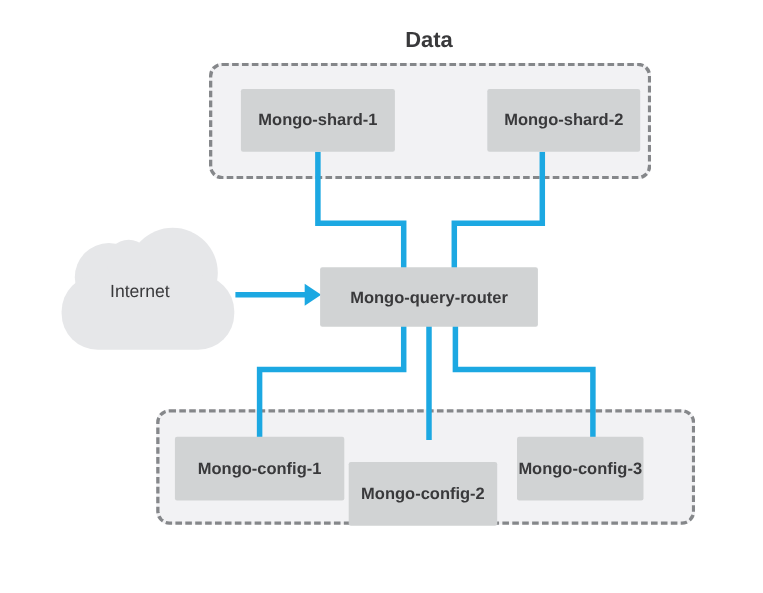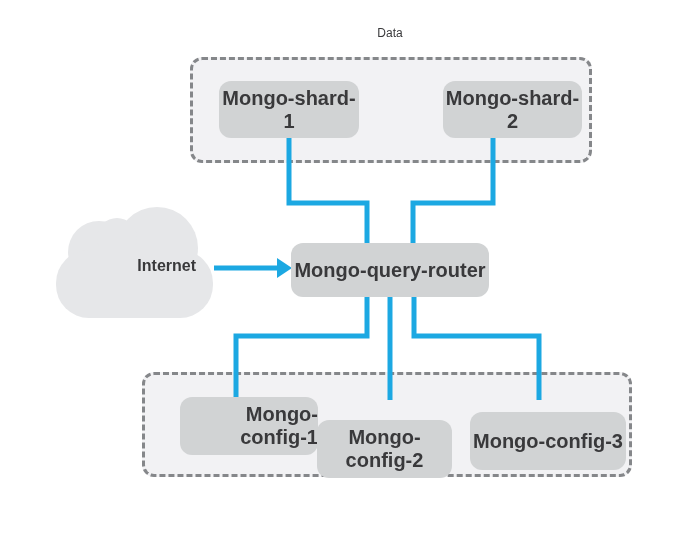--- a/index.html
+++ b/index.html
@@ -22,7 +22,7 @@
   .group-label{
     position:absolute;
     color:var(--text);
-    font-size:12px;font-weight:normal;
+    font-size:20px;font-weight:bold;
     text-align:center;
     z-index:4;
   }

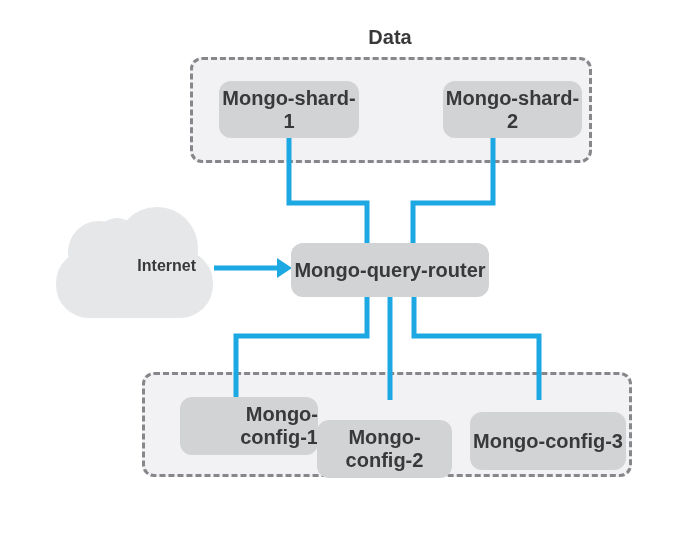--- a/index.html
+++ b/index.html
@@ -37,10 +37,10 @@
   .node{
     position:absolute;
     background:var(--node-fill);
-    border-radius:12px;
+    border-radius:2px;
     display:flex;align-items:center;justify-content:center;
     color:var(--text);
-    font-size:20px;font-weight:bold;
+    font-size:15px;font-weight:bold;
     z-index:3;
     box-sizing:border-box;
     text-align:center;

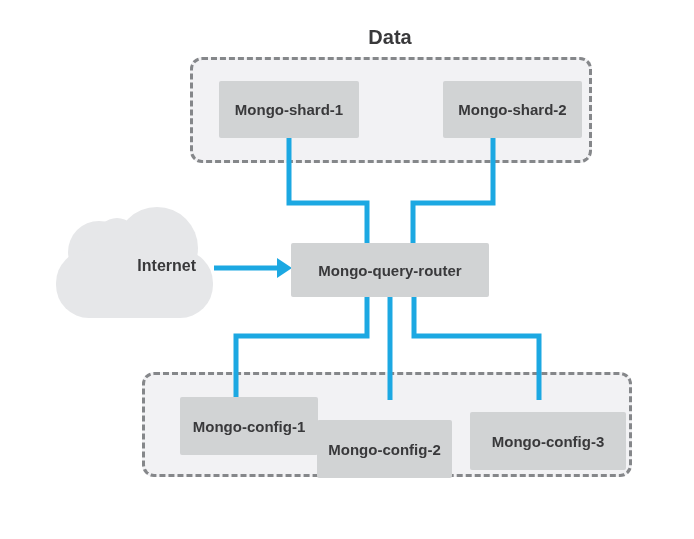--- a/index.html
+++ b/index.html
@@ -55,10 +55,10 @@
   .cloud-part{fill:var(--cloud-fill);stroke:none;}
   .cloud-label{
     position:absolute;
-    left:76px;top:257px;width:120px;
-    text-align:right;
+    left:100px;top:257px;width:120px;
+    text-align:left;
     color:var(--text);
-    font-size:16px;font-weight:bold;
+    font-size:16px;font-weight:normal;
     z-index:3;
   }
 </style>

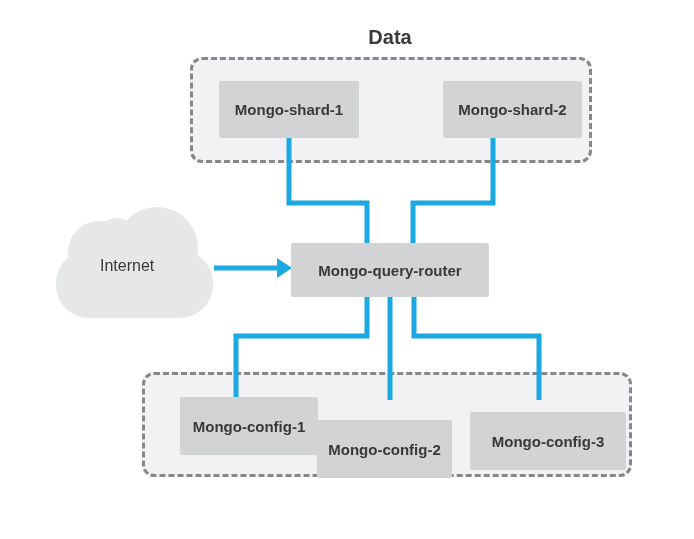--- a/index.html
+++ b/index.html
@@ -101,7 +101,7 @@
 
   <div class="cloud-label">Internet</div>
 
-  <div class="node" style="left:180px;top:397px;width:138px;height:58px;text-align:right;">Mongo-config-1</div>
+  <div class="node" style="left:159px;top:397px;width:154px;height:58px;text-align:right;">Mongo-config-1</div>
   <div class="node" style="left:317px;top:420px;width:135px;height:58px;">Mongo-config-2</div>
   <div class="node" style="left:470px;top:412px;width:156px;height:58px;">Mongo-config-3</div>
 

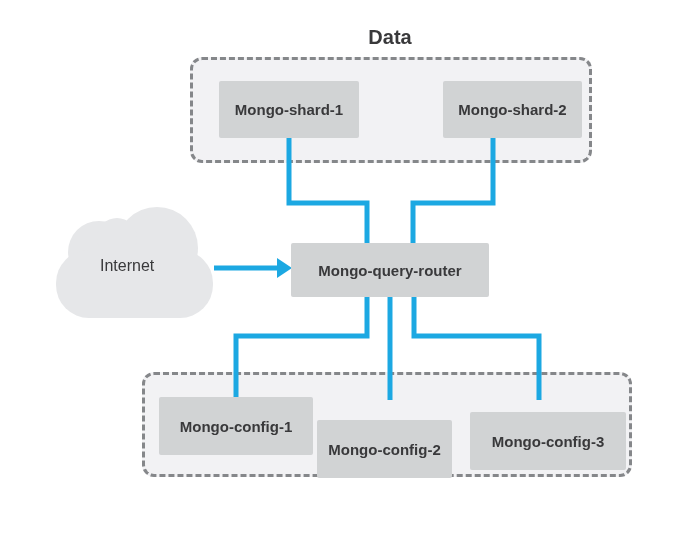--- a/index.html
+++ b/index.html
@@ -103,7 +103,7 @@
 
   <div class="node" style="left:159px;top:397px;width:154px;height:58px;text-align:right;">Mongo-config-1</div>
   <div class="node" style="left:317px;top:420px;width:135px;height:58px;">Mongo-config-2</div>
-  <div class="node" style="left:470px;top:412px;width:156px;height:58px;">Mongo-config-3</div>
+  <div class="node" style="left:470px;top:397px;width:115px;height:58px;">Mongo-config-3</div>
 
 </div>
 

